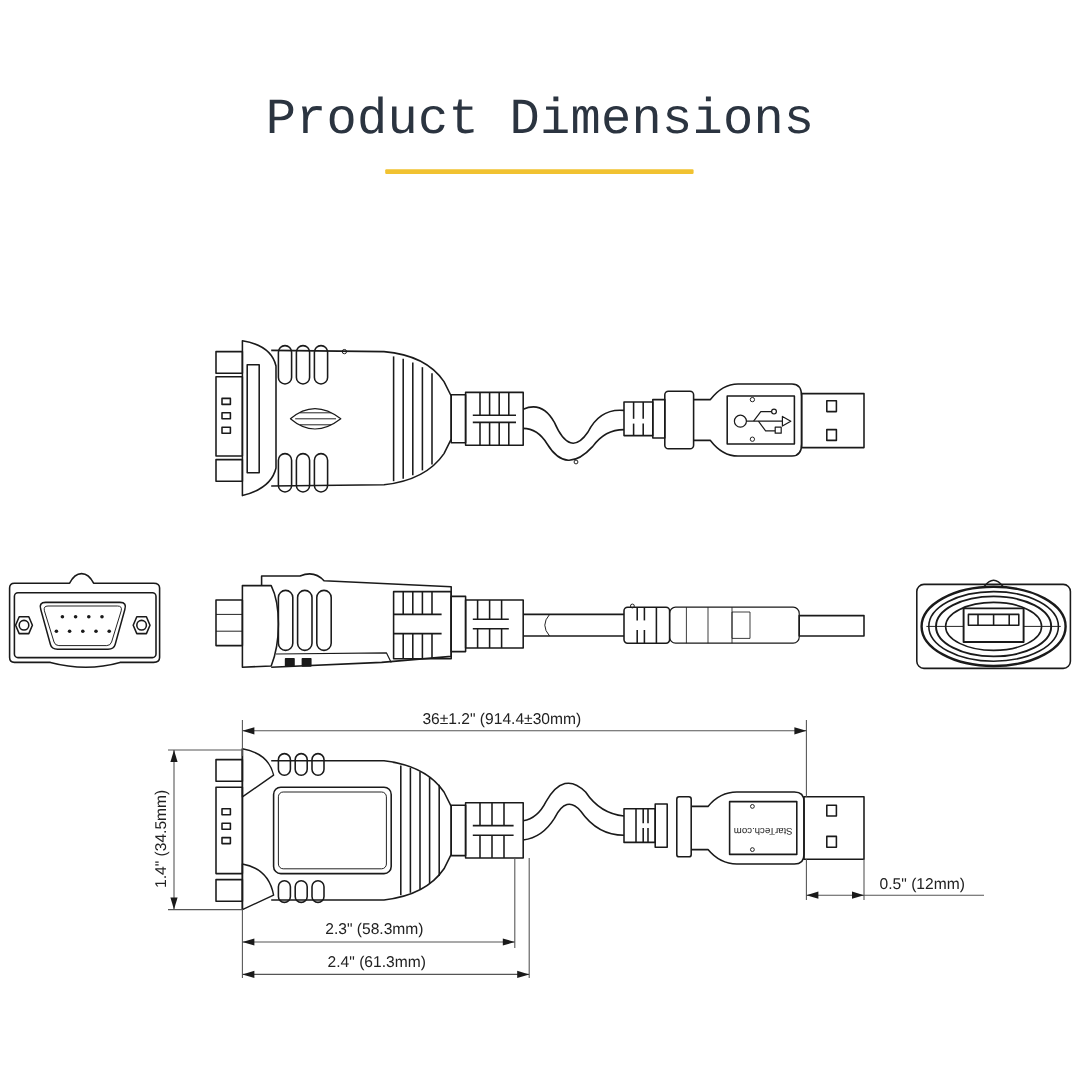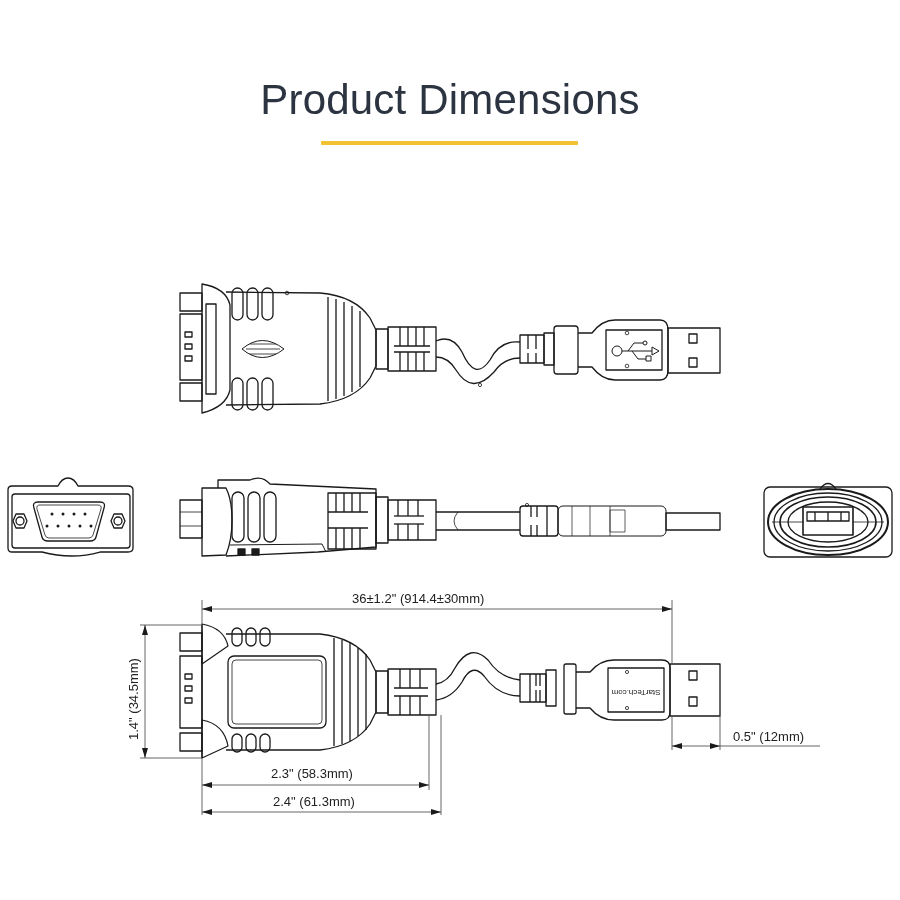--- a/index.html
+++ b/index.html
@@ -4,7 +4,7 @@
 <style>
   html, body { margin: 0; padding: 0; background: #ffffff; }
   body { width: 900px; height: 900px; position: relative; overflow: hidden; font-family: "DejaVu Sans", sans-serif; }
-  .title { position: absolute; left: 0; width: 900px; top: 76px; text-align: center; font-size: 42px; font-weight: 300; color: #2b3440; letter-spacing: 0.2px; font-family: Liberation Sans, sans-serif; }
+  .title { position: absolute; left: 0; width: 900px; top: 76px; text-align: center; font-size: 42px; font-weight: 300; color: #2b3440; letter-spacing: 0.2px; font-family: Liberation Mono, monospace; }
   .accent { position: absolute; left: 321px; top: 141px; width: 257px; height: 4px; background: #f1c231; border-radius: 1px; }
   svg.drawing { position: absolute; left: 0; top: 0; }
   .dim { position: absolute; font-size: 13px; color: #222; white-space: nowrap; font-family: "Liberation Sans", sans-serif; }

